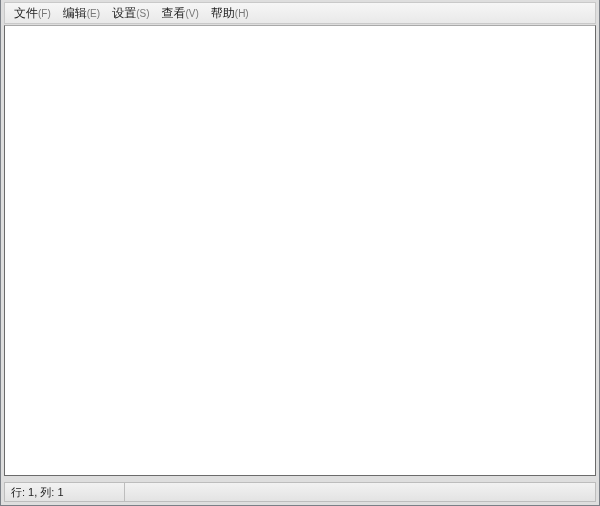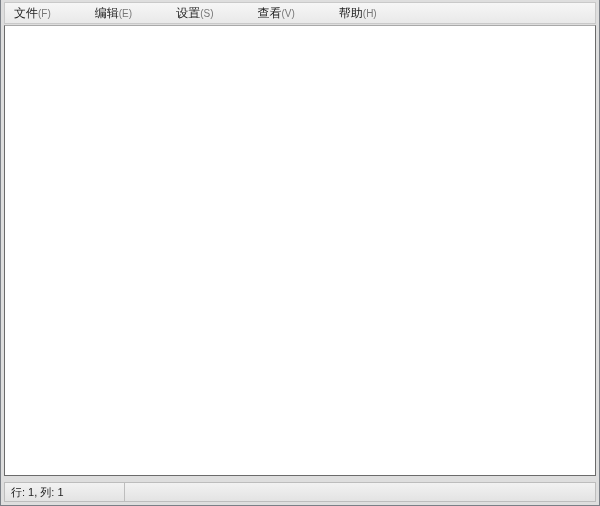--- a/index.html
+++ b/index.html
@@ -72,7 +72,6 @@
     display: flex;
     align-items: center;
     padding: 0 3px;
-    gap: 32px;
   }
   .menu-item {
     padding: 1px 6px;

